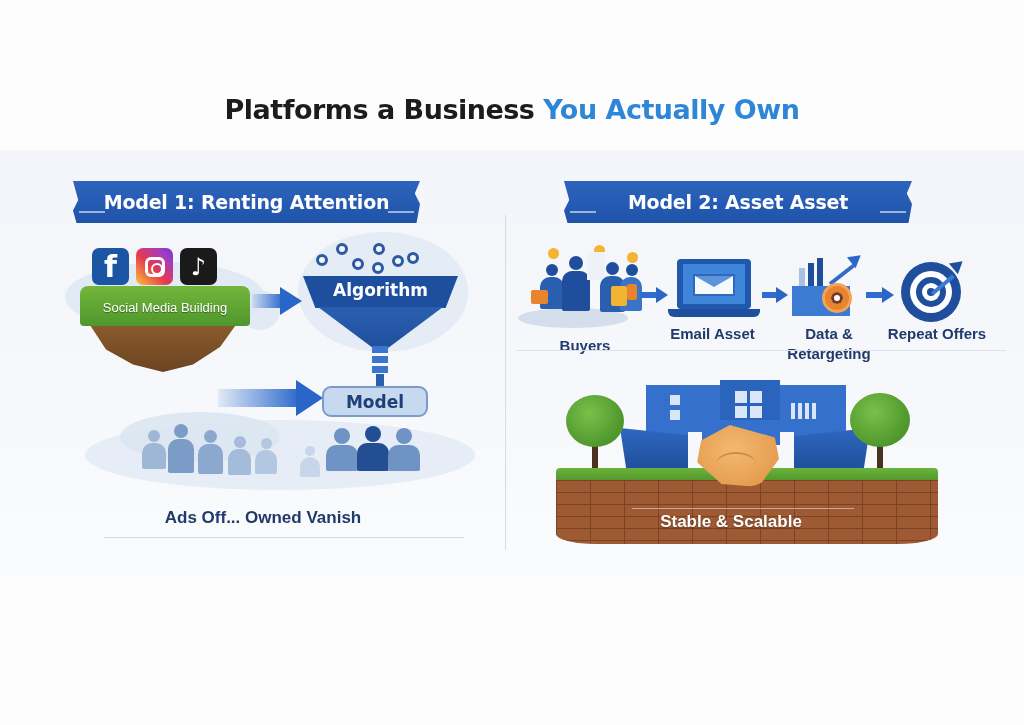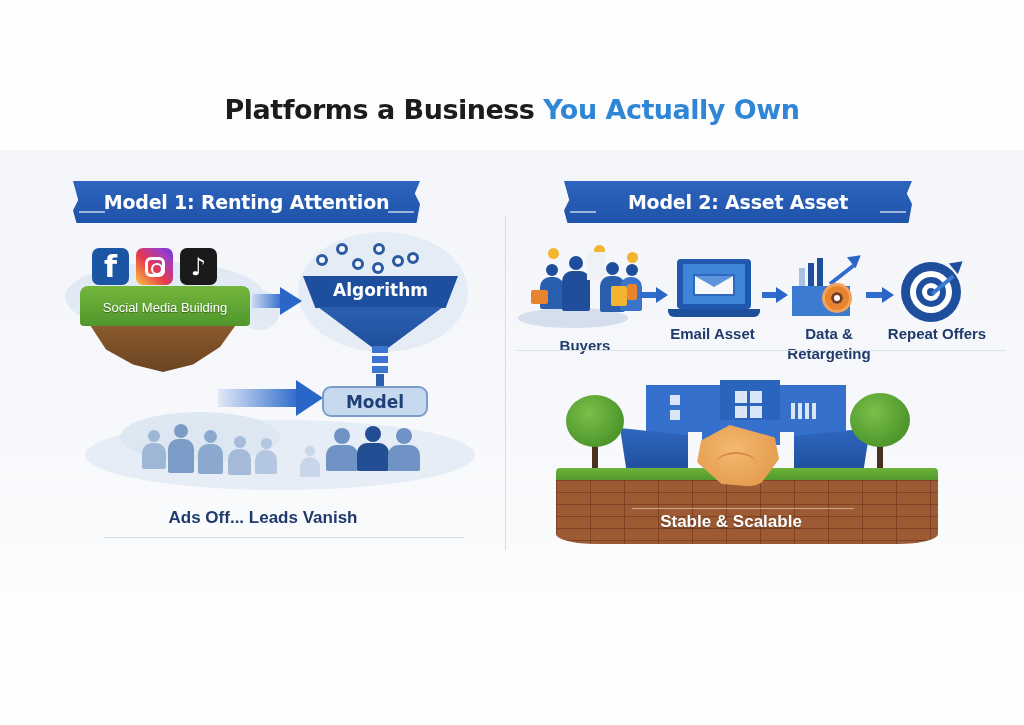--- a/index.html
+++ b/index.html
@@ -279,7 +279,7 @@
     </div>
   </div>
 
-  <div class="caption1">Ads Off...  Leads Vanish</div>
+  <div class="caption1">Ads Off...  Owned Vanish</div>
   <div class="underline1"></div>
 </section>
 

